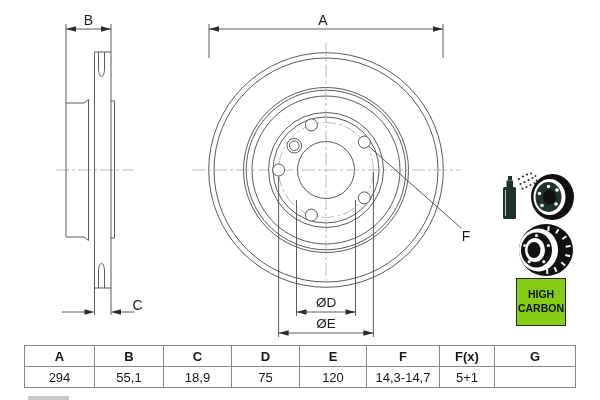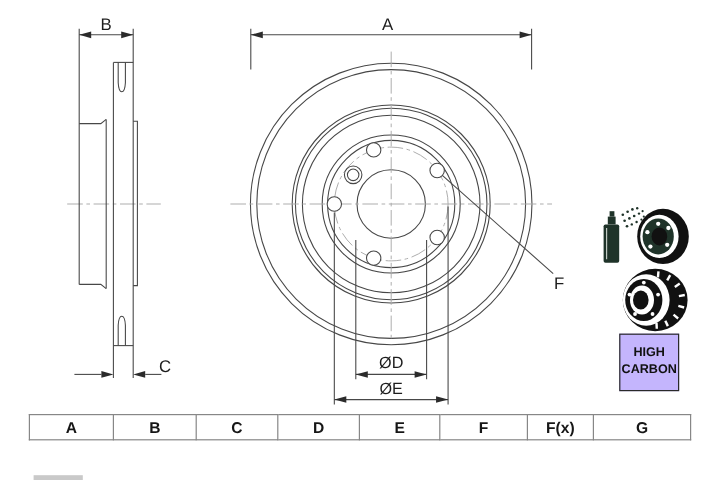--- a/index.html
+++ b/index.html
@@ -21,7 +21,7 @@
 
   .hc-box {
     position:absolute; left:516px; top:278px; width:50px; height:48px;
-    border:1.5px solid #2a2a2a; background:#c4b5fd; box-sizing:border-box;
+    border:1.5px solid #2a2a2a; background:#84cc16; box-sizing:border-box;
     display:flex; align-items:center; justify-content:center; text-align:center;
     font-size:10.5px; font-weight:bold; color:#111; line-height:1.3;
   }

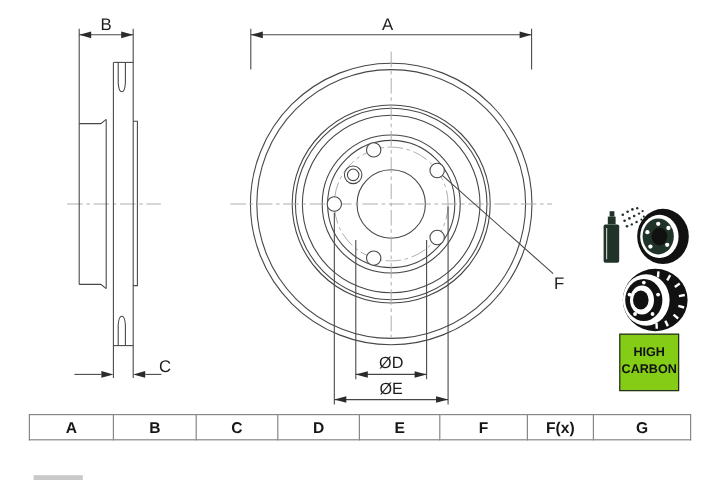--- a/index.html
+++ b/index.html
@@ -228,6 +228,16 @@
       <th>F(x)</th>
       <th>G</th>
     </tr>
+    <tr>
+      <td>294</td>
+      <td>55,1</td>
+      <td>18,9</td>
+      <td>75</td>
+      <td>120</td>
+      <td>14,3-14,7</td>
+      <td>5+1</td>
+      <td></td>
+    </tr>
   </tbody>
     </table>
 

